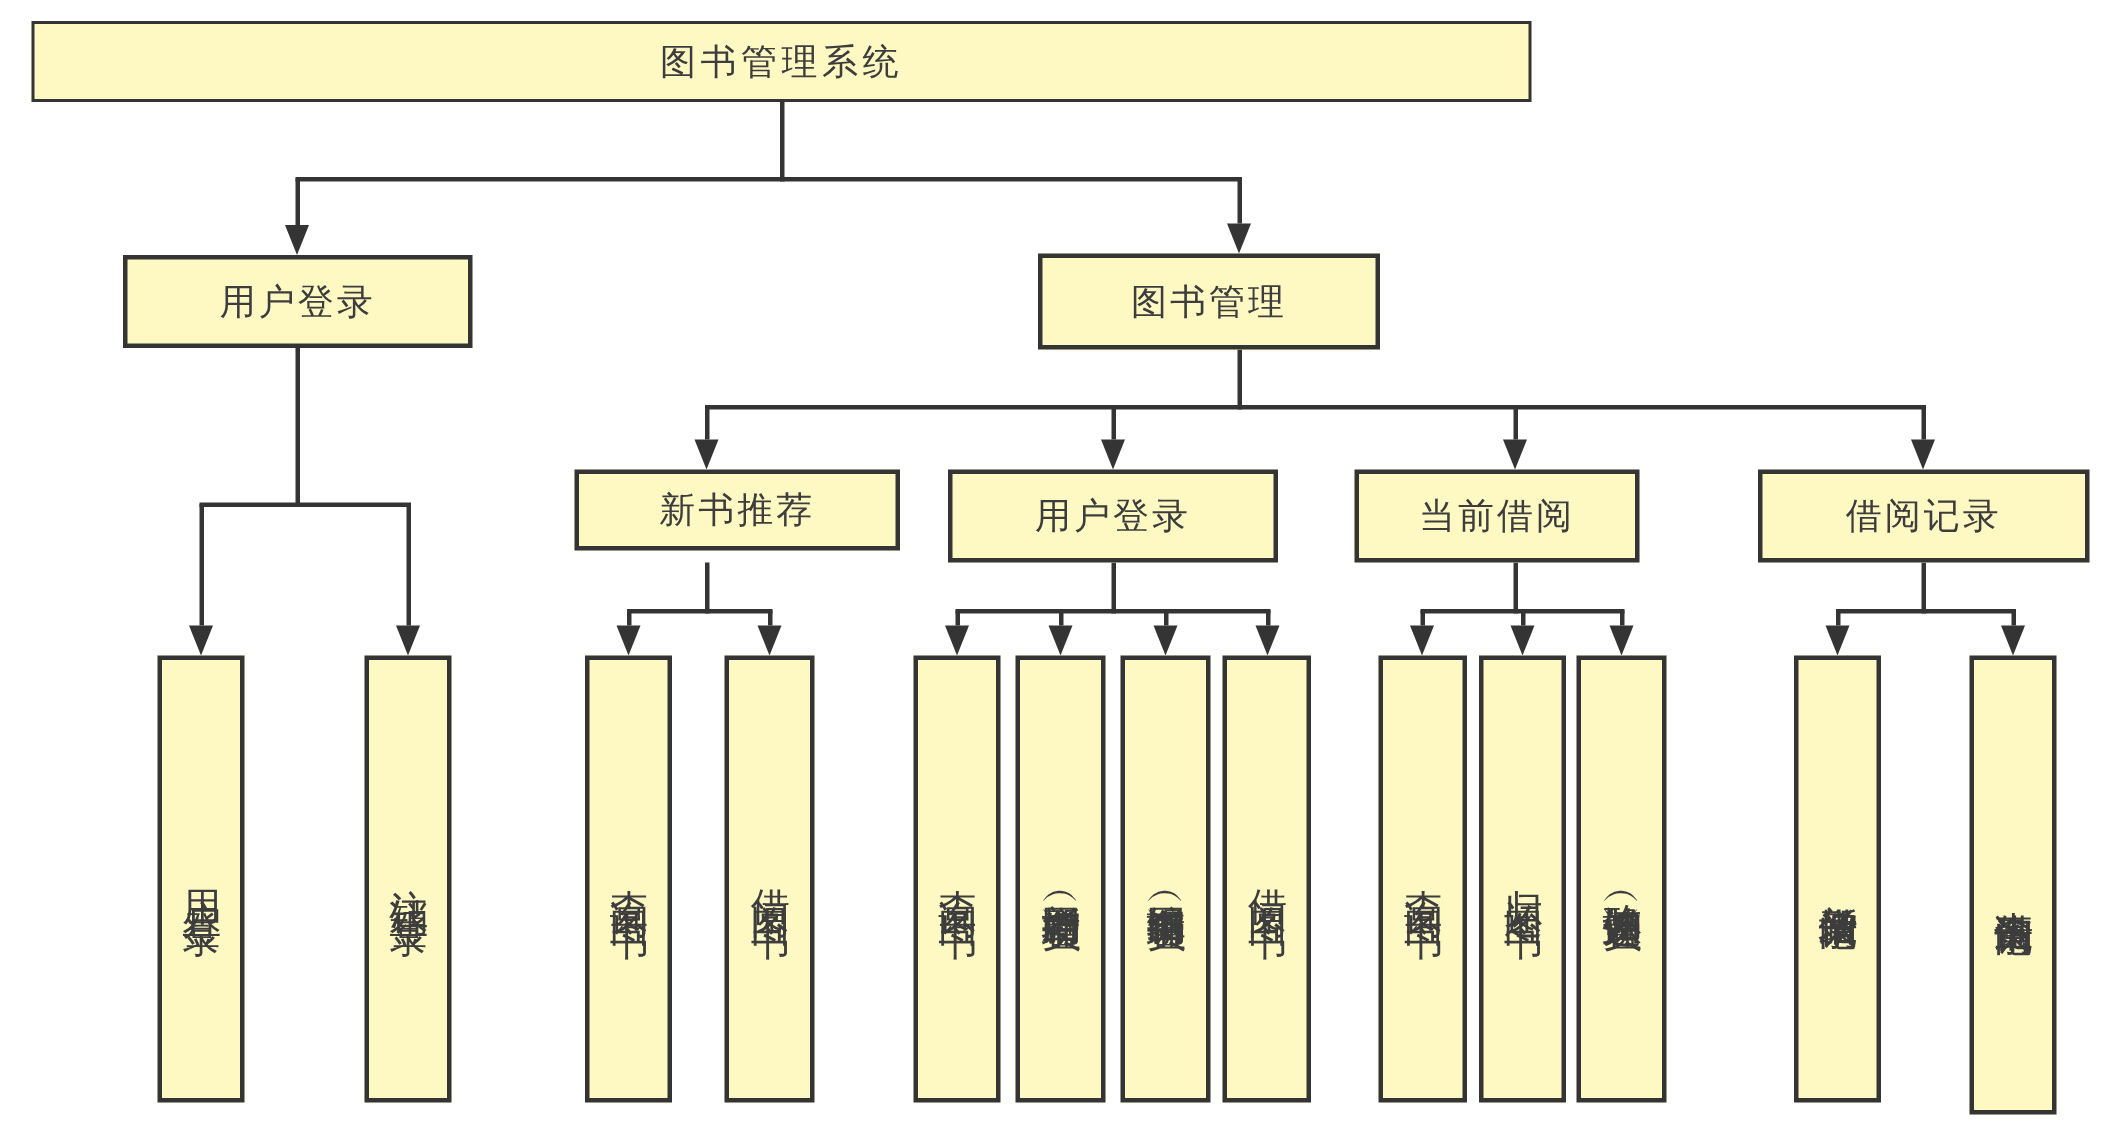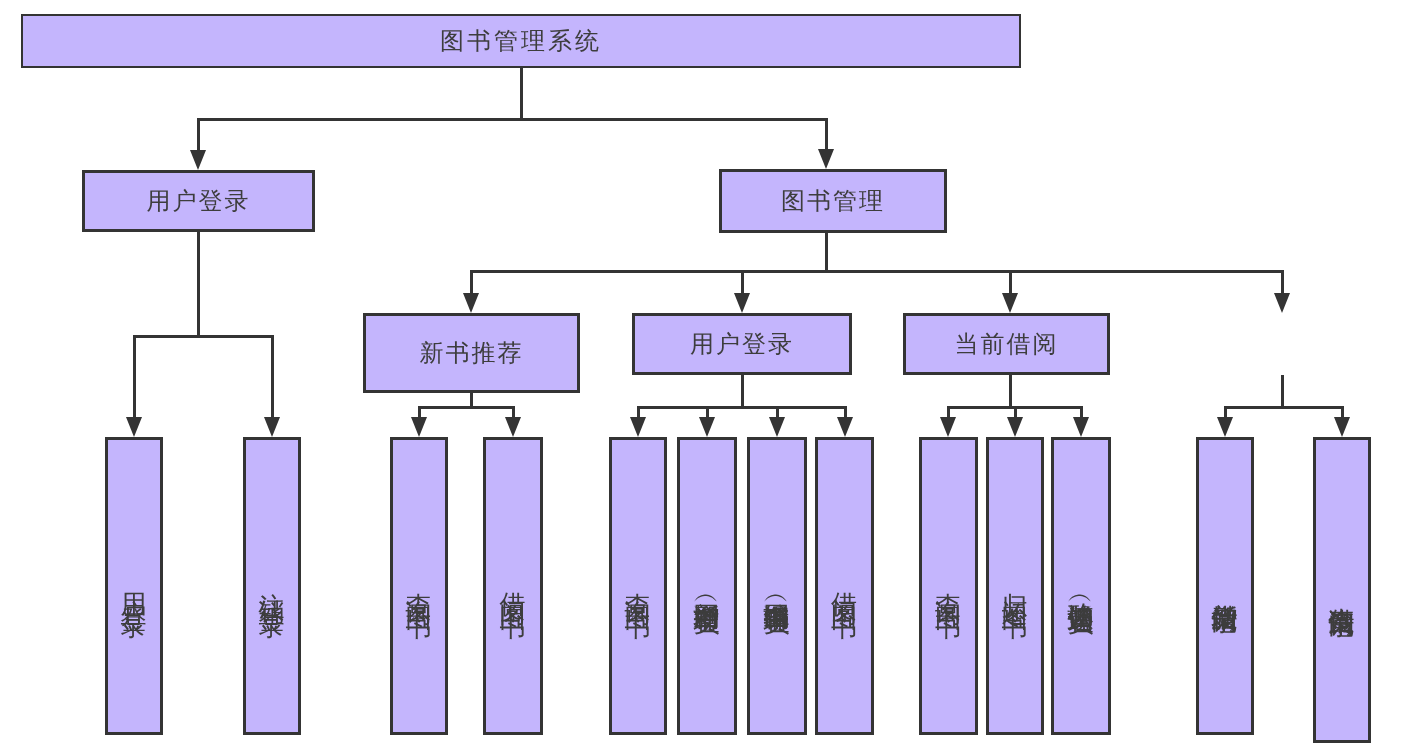--- a/index.html
+++ b/index.html
@@ -14,7 +14,7 @@
   .node {
     position: absolute;
     box-sizing: border-box;
-    background: #c4b5fd;
+    background: #fef9c3;
     border: 3px solid #343434;
     color: #3d3d3d;
     display: flex;

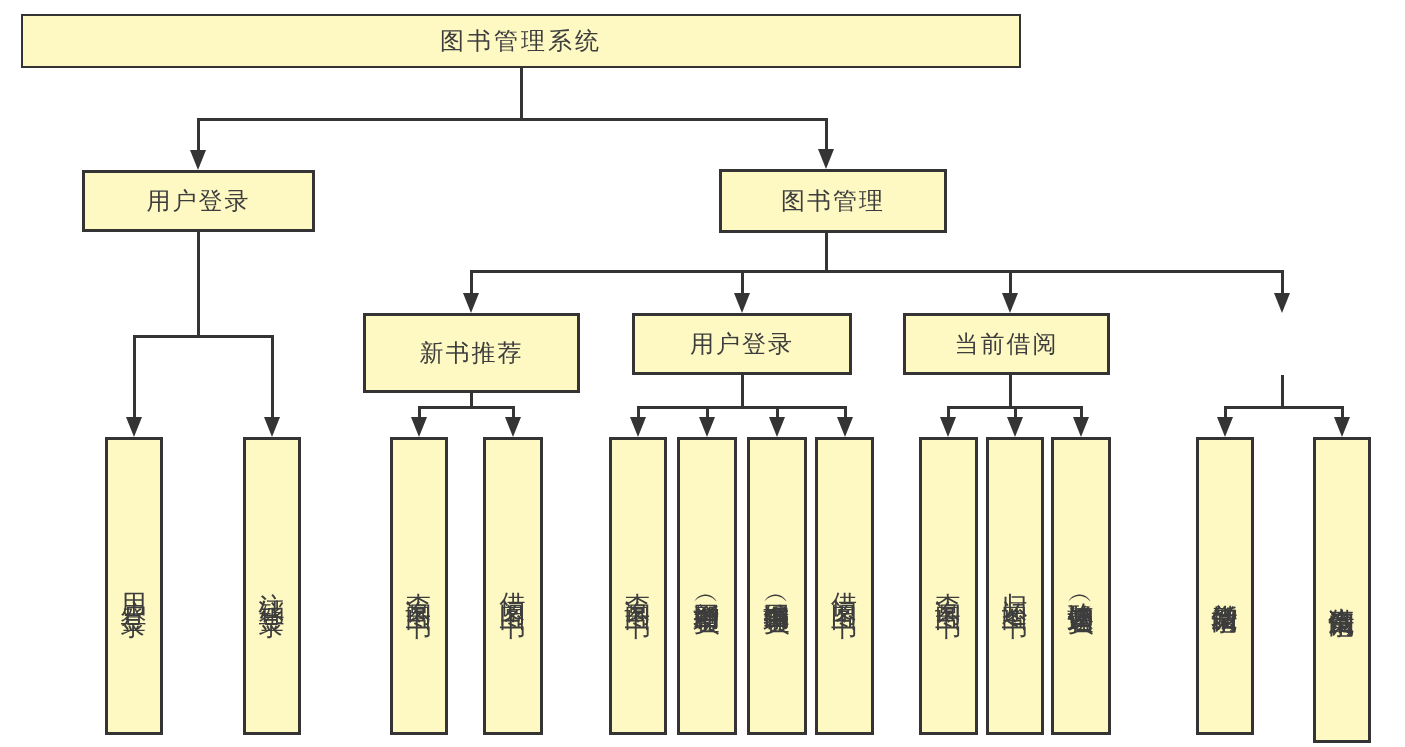--- a/index.html
+++ b/index.html
@@ -73,7 +73,7 @@
 <div id="canvas">
 <div class="node node-h node-root" style="left: 21px; top: 14px; width: 1000px; height: 54px;">图书管理系统</div>
     <div class="node node-h" style="left: 82px; top: 170px; width: 233px; height: 62px;">用户登录</div>
-    <div class="node node-h" style="left: 719px; top: 169px; width: 228px; height: 64px;">图书管理</div>
+    <div class="node node-h" style="left: 692px; top: 169px; width: 228px; height: 64px;">图书管理</div>
     <div class="node node-h" style="left: 363px; top: 313px; width: 217px; height: 80px;">新书推荐</div>
     <div class="node node-h" style="left: 632px; top: 313px; width: 220px; height: 62px;">用户登录</div>
     <div class="node node-h" style="left: 903px; top: 313px; width: 207px; height: 62px;">当前借阅</div>

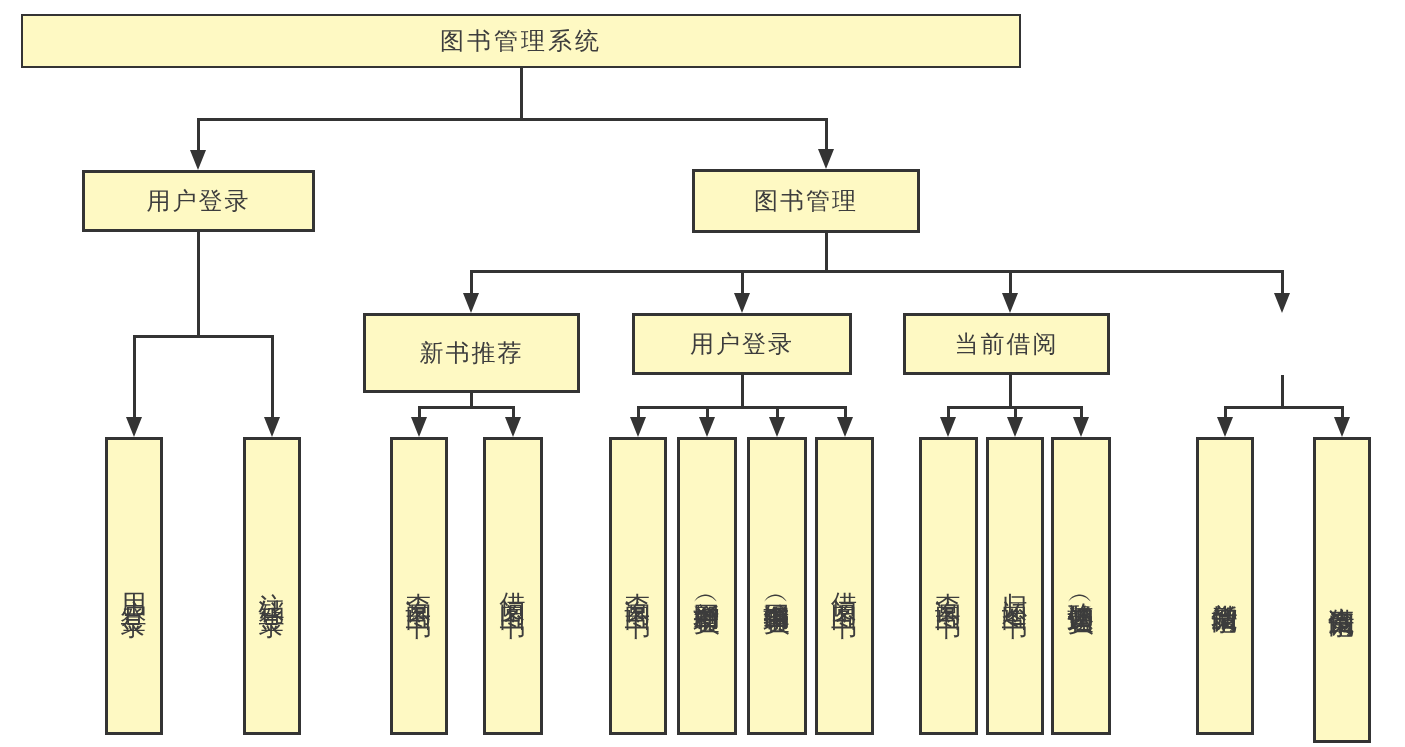--- a/index.html
+++ b/index.html
@@ -74,7 +74,7 @@
 <div class="node node-h node-root" style="left: 21px; top: 14px; width: 1000px; height: 54px;">图书管理系统</div>
     <div class="node node-h" style="left: 82px; top: 170px; width: 233px; height: 62px;">用户登录</div>
     <div class="node node-h" style="left: 692px; top: 169px; width: 228px; height: 64px;">图书管理</div>
-    <div class="node node-h" style="left: 363px; top: 313px; width: 217px; height: 80px;">新书推荐</div>
+    <div class="node node-h" style="left: 383px; top: 313px; width: 217px; height: 54px;">新书推荐</div>
     <div class="node node-h" style="left: 632px; top: 313px; width: 220px; height: 62px;">用户登录</div>
     <div class="node node-h" style="left: 903px; top: 313px; width: 207px; height: 62px;">当前借阅</div>
     <div class="node node-v" style="left: 105px; top: 437px; width: 58px; height: 298px;">用户登录</div>

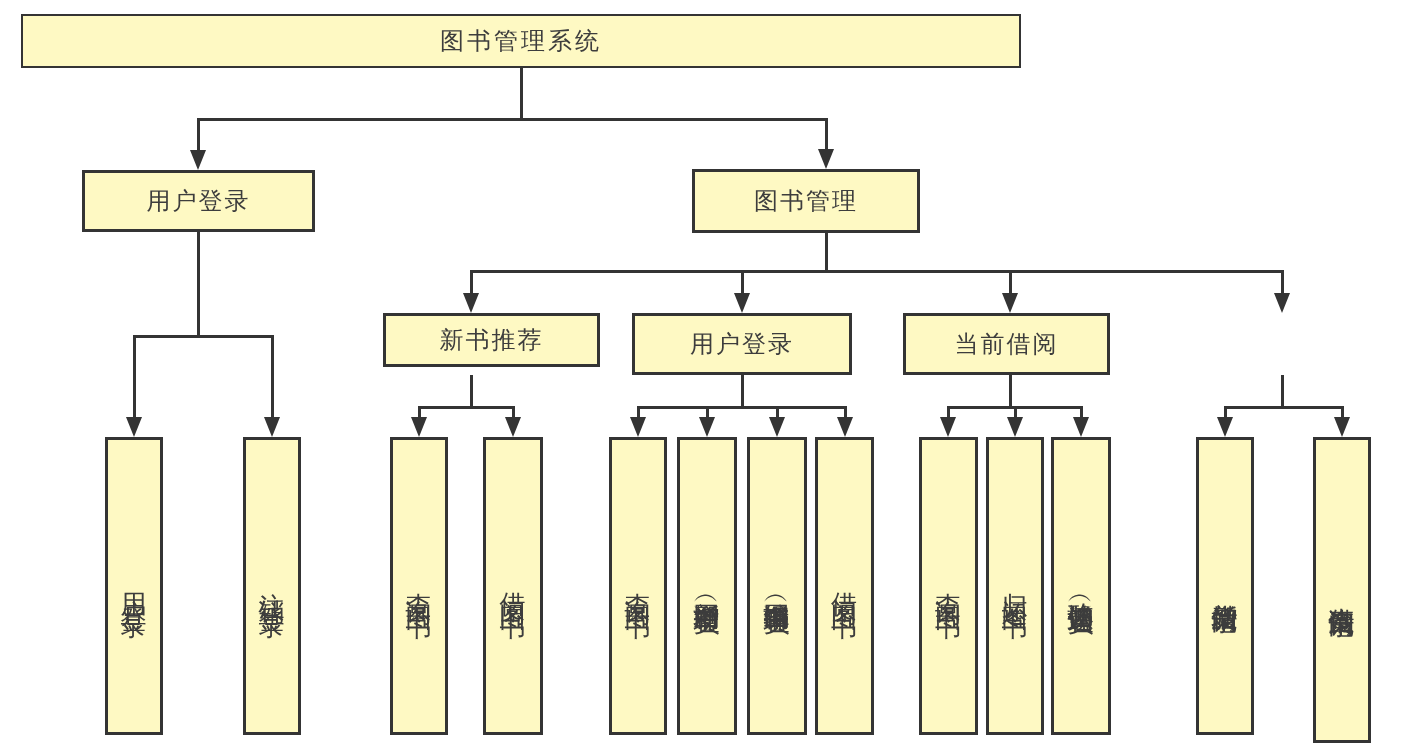--- a/index.html
+++ b/index.html
@@ -76,7 +76,7 @@
     <div class="node node-h" style="left: 692px; top: 169px; width: 228px; height: 64px;">图书管理</div>
     <div class="node node-h" style="left: 383px; top: 313px; width: 217px; height: 54px;">新书推荐</div>
     <div class="node node-h" style="left: 632px; top: 313px; width: 220px; height: 62px;">用户登录</div>
-    <div class="node node-h" style="left: 903px; top: 313px; width: 207px; height: 62px;">当前借阅</div>
+    <div class="node node-h" style="left: 903px; top: 313px; width: 190px; height: 62px;">当前借阅</div>
     <div class="node node-v" style="left: 105px; top: 437px; width: 58px; height: 298px;">用户登录</div>
     <div class="node node-v" style="left: 243px; top: 437px; width: 58px; height: 298px;">注销登录</div>
     <div class="node node-v" style="left: 390px; top: 437px; width: 58px; height: 298px;">查询图书</div>

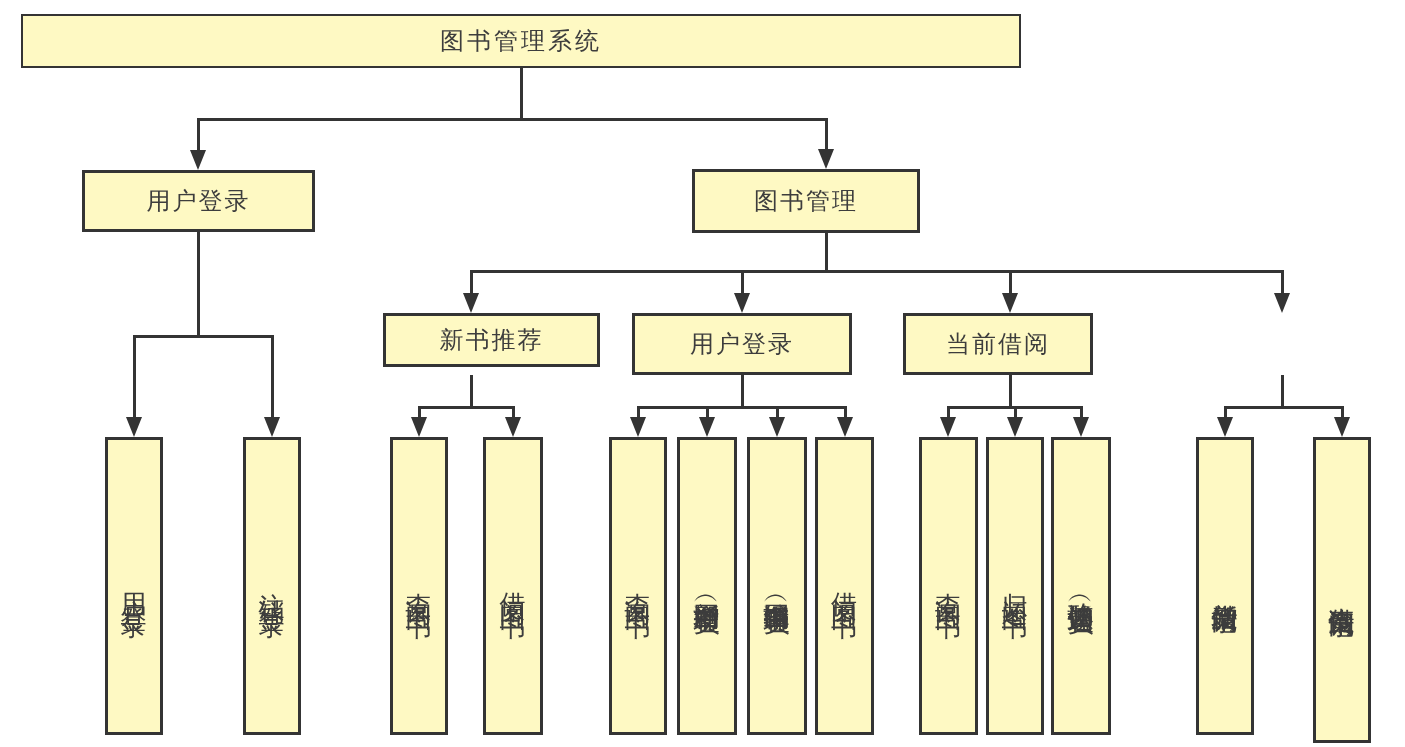--- a/index.html
+++ b/index.html
@@ -77,6 +77,7 @@
     <div class="node node-h" style="left: 383px; top: 313px; width: 217px; height: 54px;">新书推荐</div>
     <div class="node node-h" style="left: 632px; top: 313px; width: 220px; height: 62px;">用户登录</div>
     <div class="node node-h" style="left: 903px; top: 313px; width: 190px; height: 62px;">当前借阅</div>
+    <div class="node node-h" style="left: 1172px; top: 313px; width: 221px; height: 62px;">借阅记录</div>
     <div class="node node-v" style="left: 105px; top: 437px; width: 58px; height: 298px;">用户登录</div>
     <div class="node node-v" style="left: 243px; top: 437px; width: 58px; height: 298px;">注销登录</div>
     <div class="node node-v" style="left: 390px; top: 437px; width: 58px; height: 298px;">查询图书</div>

